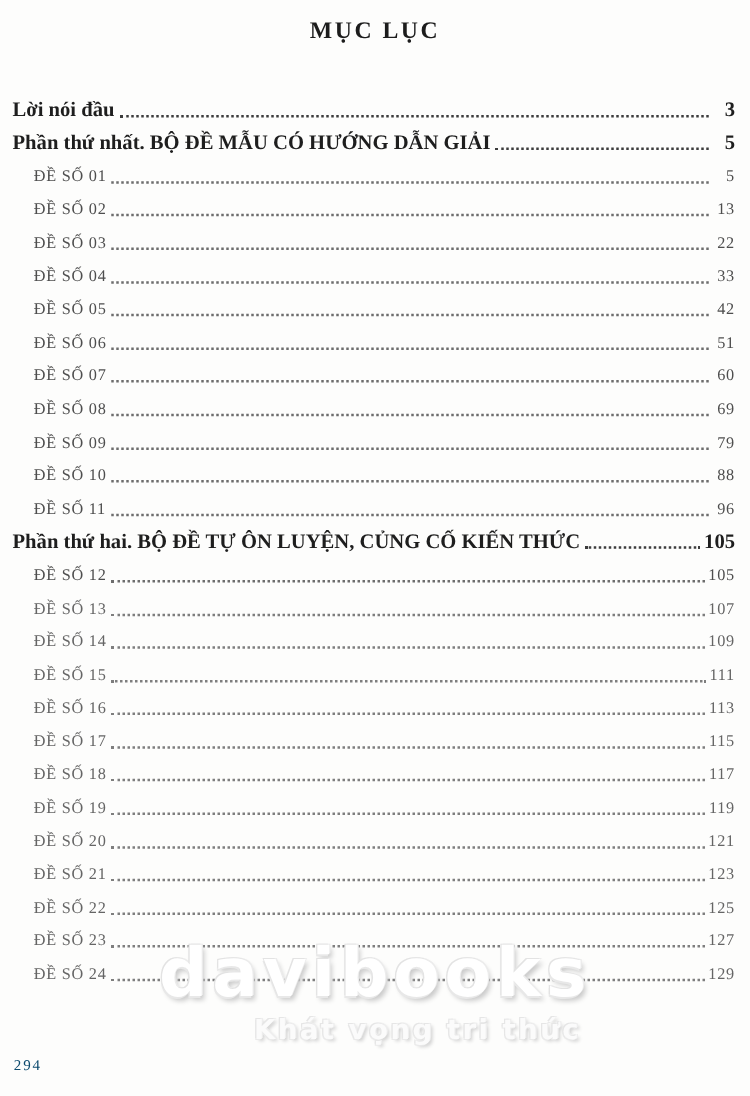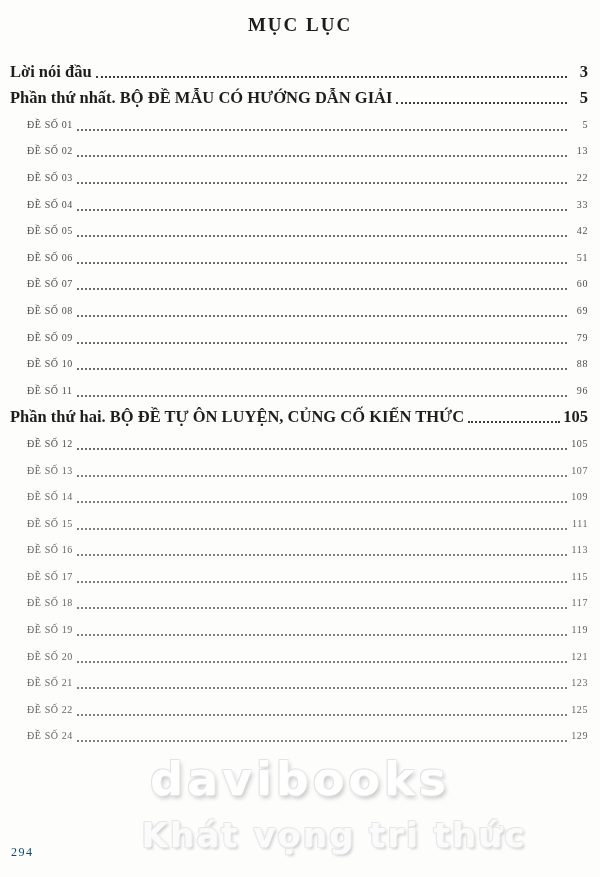--- a/index.html
+++ b/index.html
@@ -28,7 +28,7 @@
   }
   .toc-list {
     position: absolute;
-    top: 56px;
+    top: 72px;
     left: 10px;
     right: 12px;
   }

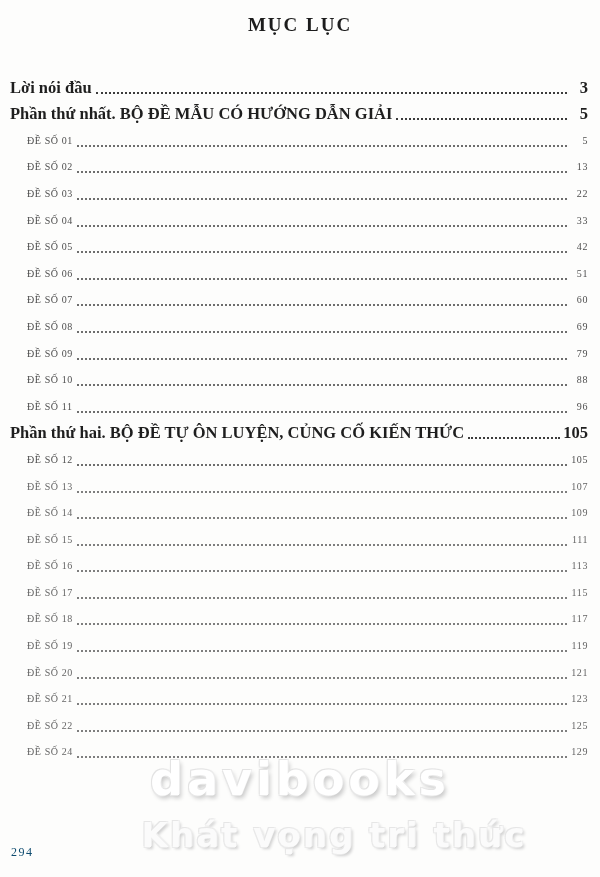--- a/index.html
+++ b/index.html
@@ -61,7 +61,7 @@
     border-bottom-color: #3c3c3c;
   }
   .toc-row.item {
-    font-size: 10px;
+    font-size: 13px;
     color: #4e4e4e;
     letter-spacing: 0.6px;
   }

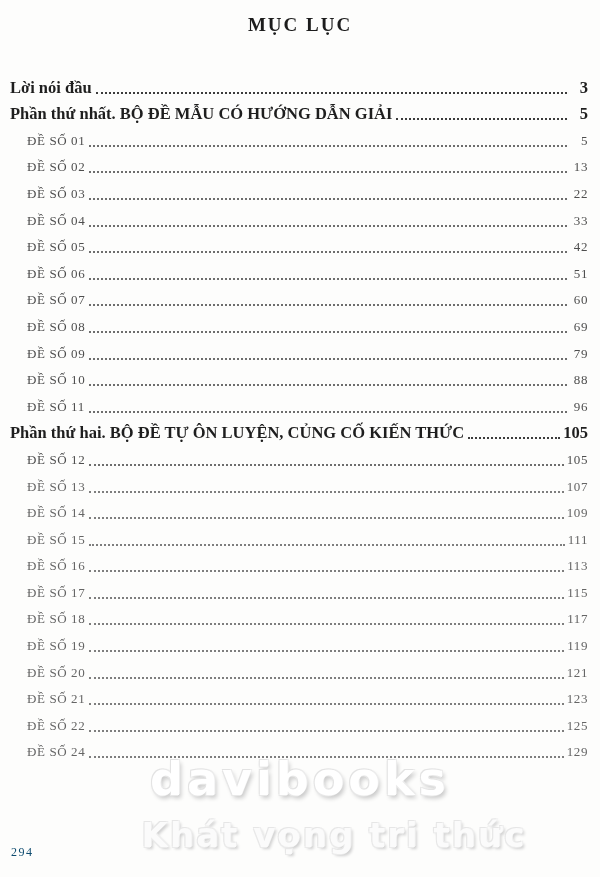--- a/index.html
+++ b/index.html
@@ -255,6 +255,11 @@
     <span class="pagenum">125</span>
   </div>
     <div class="toc-row item">
+    <span class="label">ĐỀ SỐ 23</span>
+    <span class="dots"></span>
+    <span class="pagenum">127</span>
+  </div>
+    <div class="toc-row item">
     <span class="label">ĐỀ SỐ 24</span>
     <span class="dots"></span>
     <span class="pagenum">129</span>

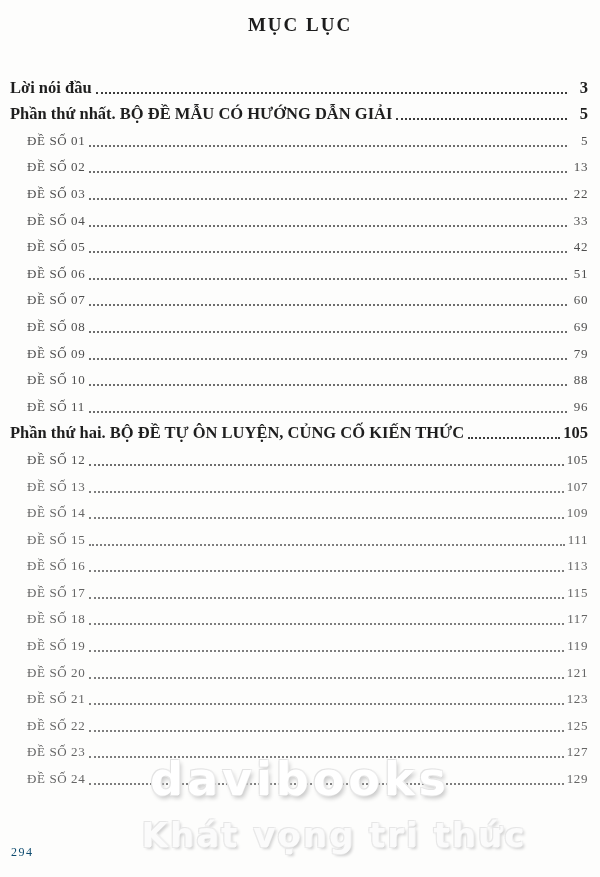--- a/index.html
+++ b/index.html
@@ -89,7 +89,7 @@
     z-index: 5;
   }
   .watermark .brand {
-    font-size: 46px;
+    font-size: 54px;
     font-weight: bold;
     letter-spacing: 4px;
     color: #ffffff;

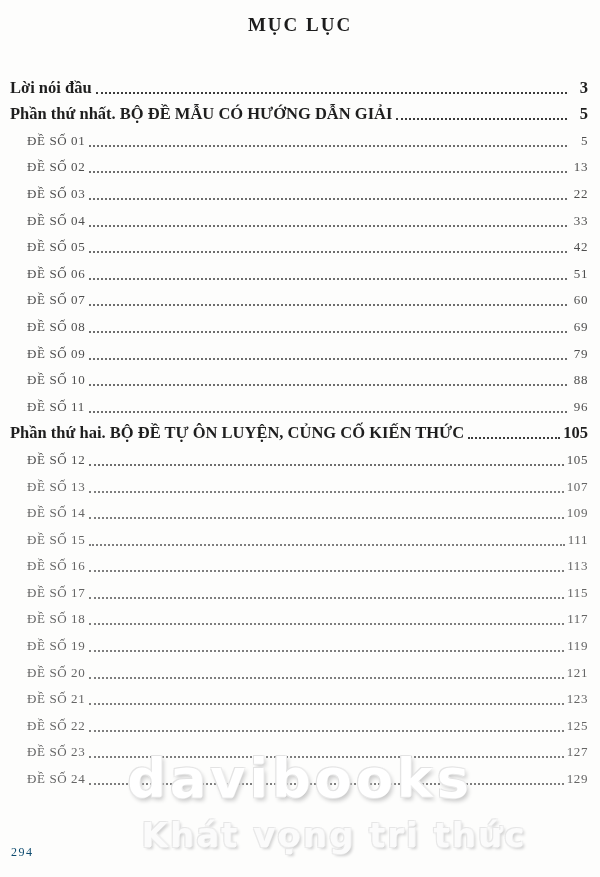--- a/index.html
+++ b/index.html
@@ -101,7 +101,7 @@
     line-height: 58px;
   }
   .watermark .slogan {
-    font-size: 34px;
+    font-size: 22px;
     font-weight: bold;
     letter-spacing: 2px;
     padding-left: 68px;
@@ -112,7 +112,7 @@
       -1px  1px 0 #eaeaea,
        2px  2px 3px #cfcfcf;
     line-height: 30px;
-    margin-top: 12px;
+    margin-top: 2px;
   }
   .footer-page-number {
     position: absolute;

